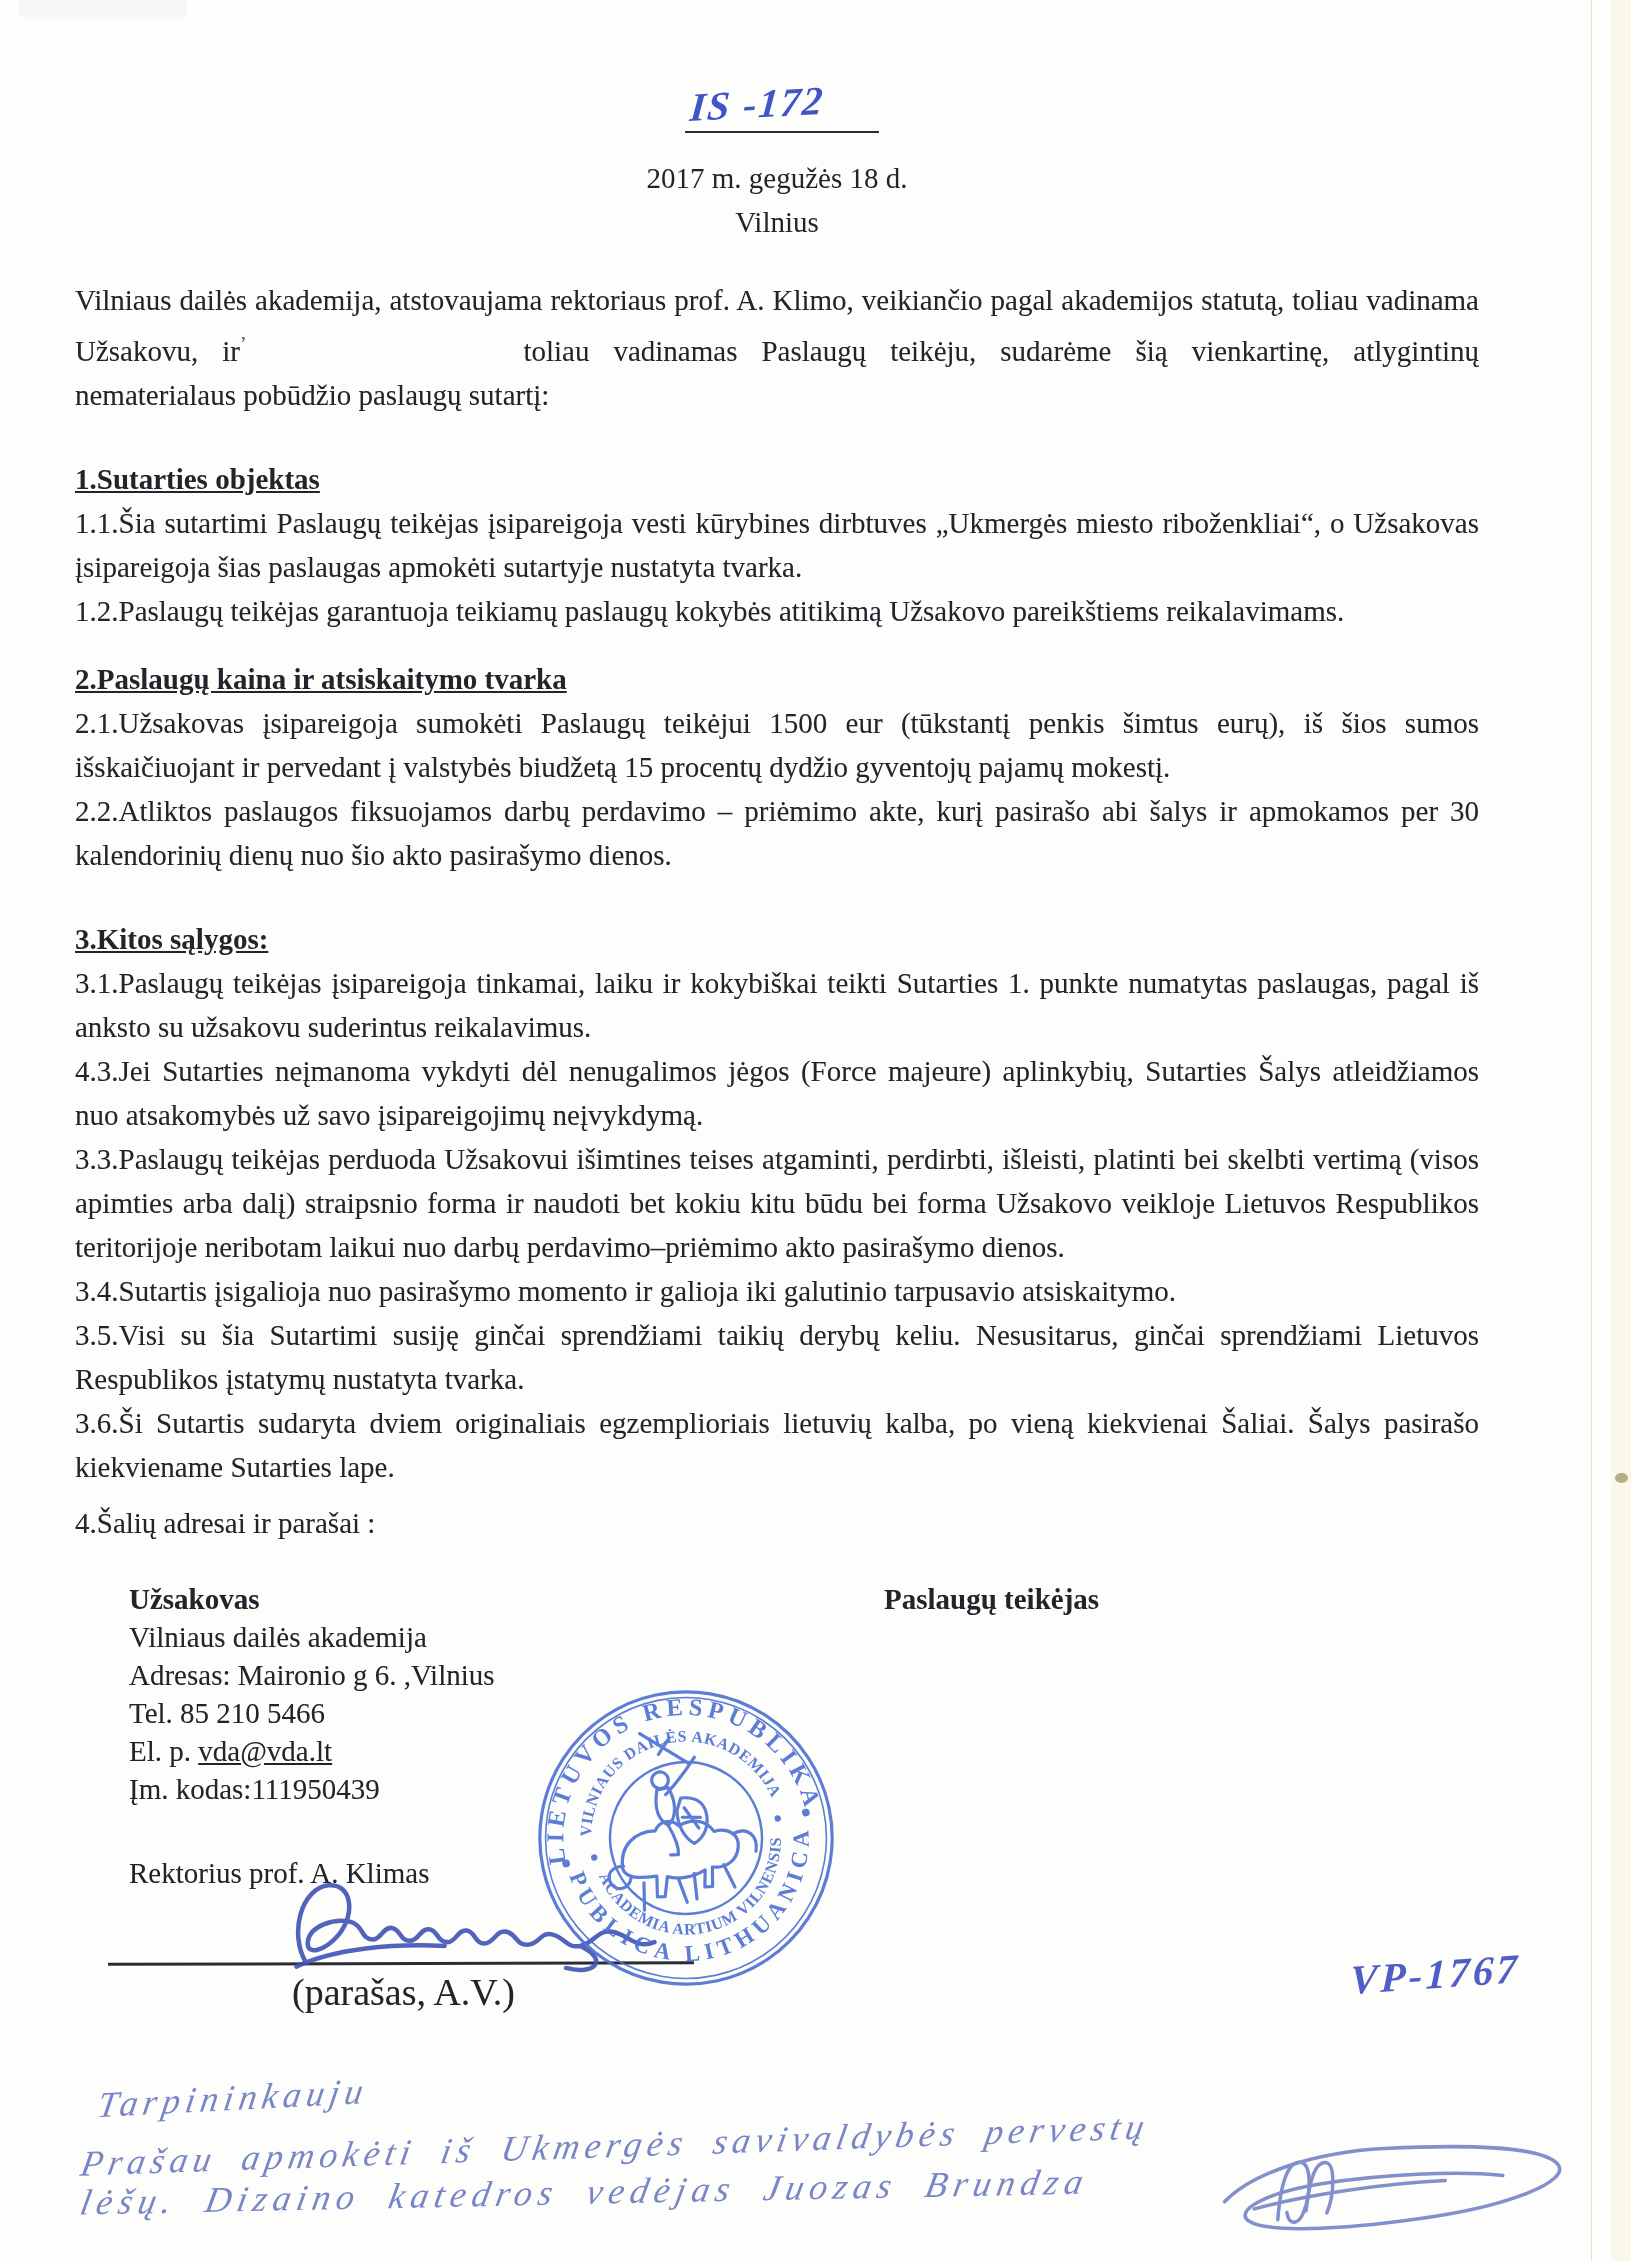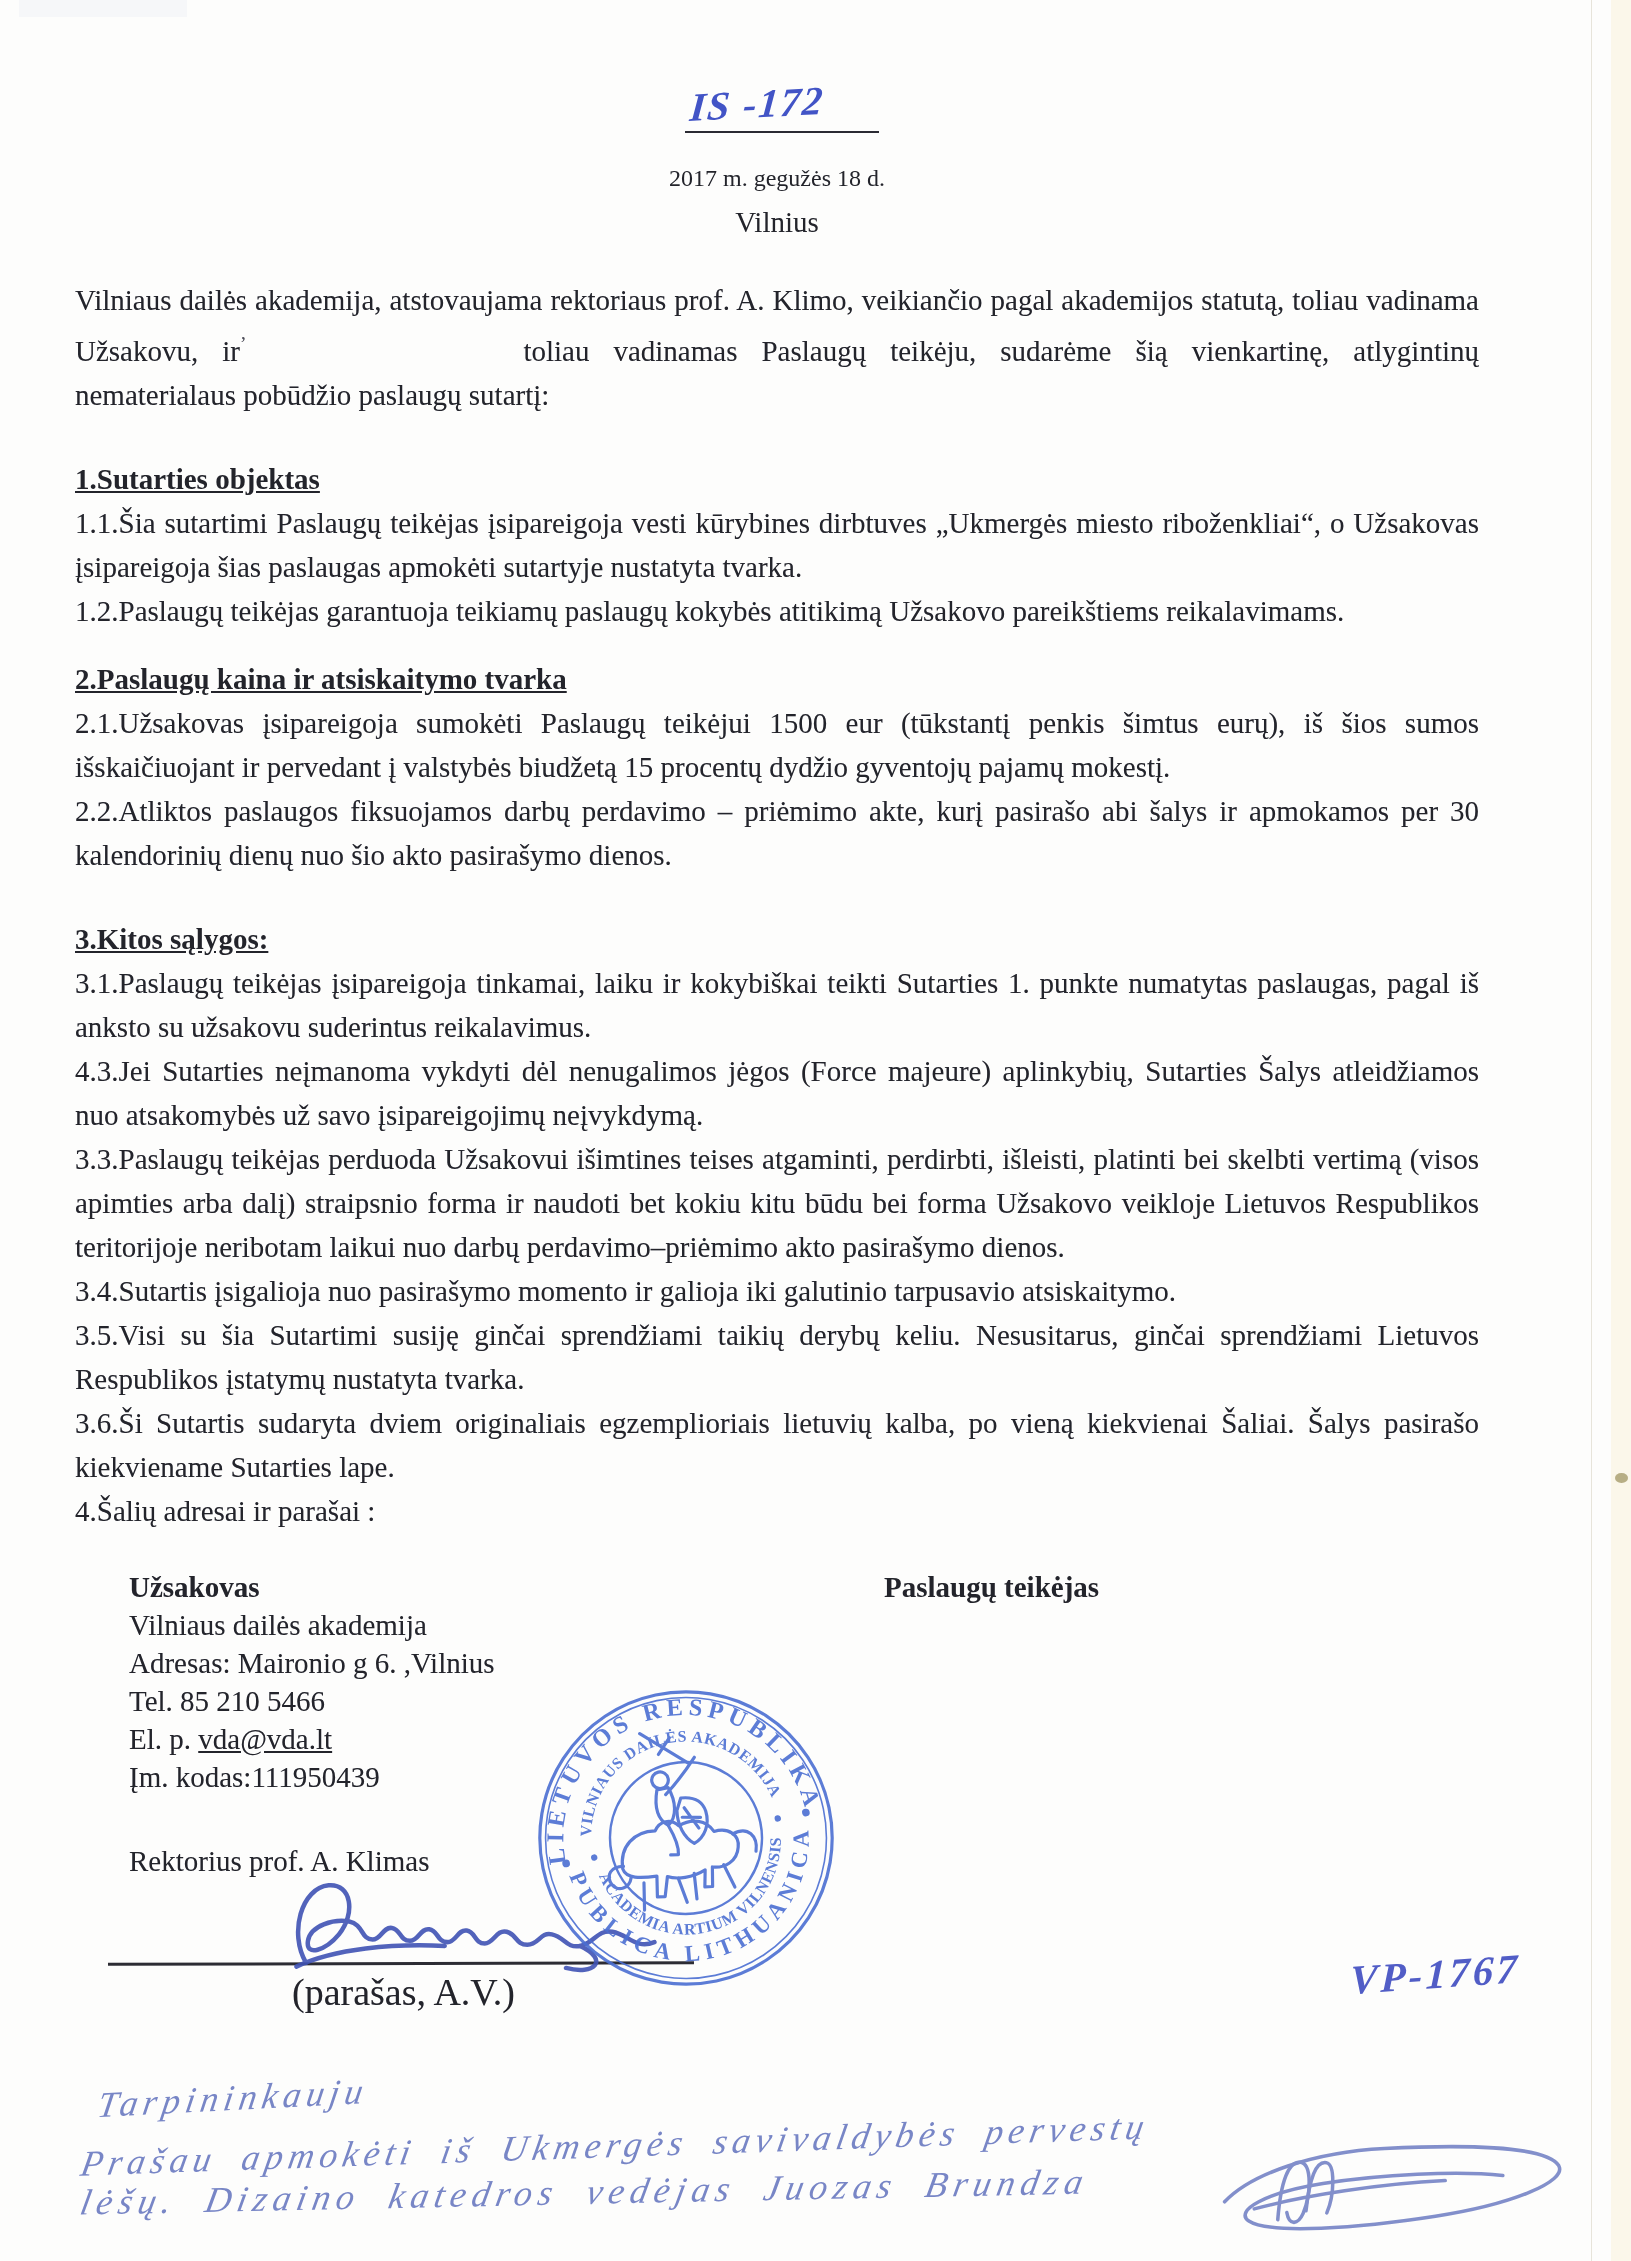--- a/index.html
+++ b/index.html
@@ -24,7 +24,7 @@
   .hand{font-style:italic;letter-spacing:1.9px;}
   .nr-hand{position:absolute;left:3.9px;bottom:0px;font-size:40px;font-weight:bold;color:#4254c6;
     transform:rotate(-3deg) skewX(-8deg);transform-origin:left bottom;white-space:nowrap;}
-  .date-line{text-align:center;font-size:24px;line-height:39px;margin-top:18px;font-family:Liberation Serif, serif;}
+  .date-line{text-align:center;font-size:29px;line-height:39px;margin-top:18px;font-family:Liberation Serif, serif;}
   .city-line{text-align:center;font-size:29px;line-height:39px;margin-top:5.2px;}
   .intro{margin-top:36px;}
   .blank-gap{display:inline-block;width:277px;height:0.6px;}

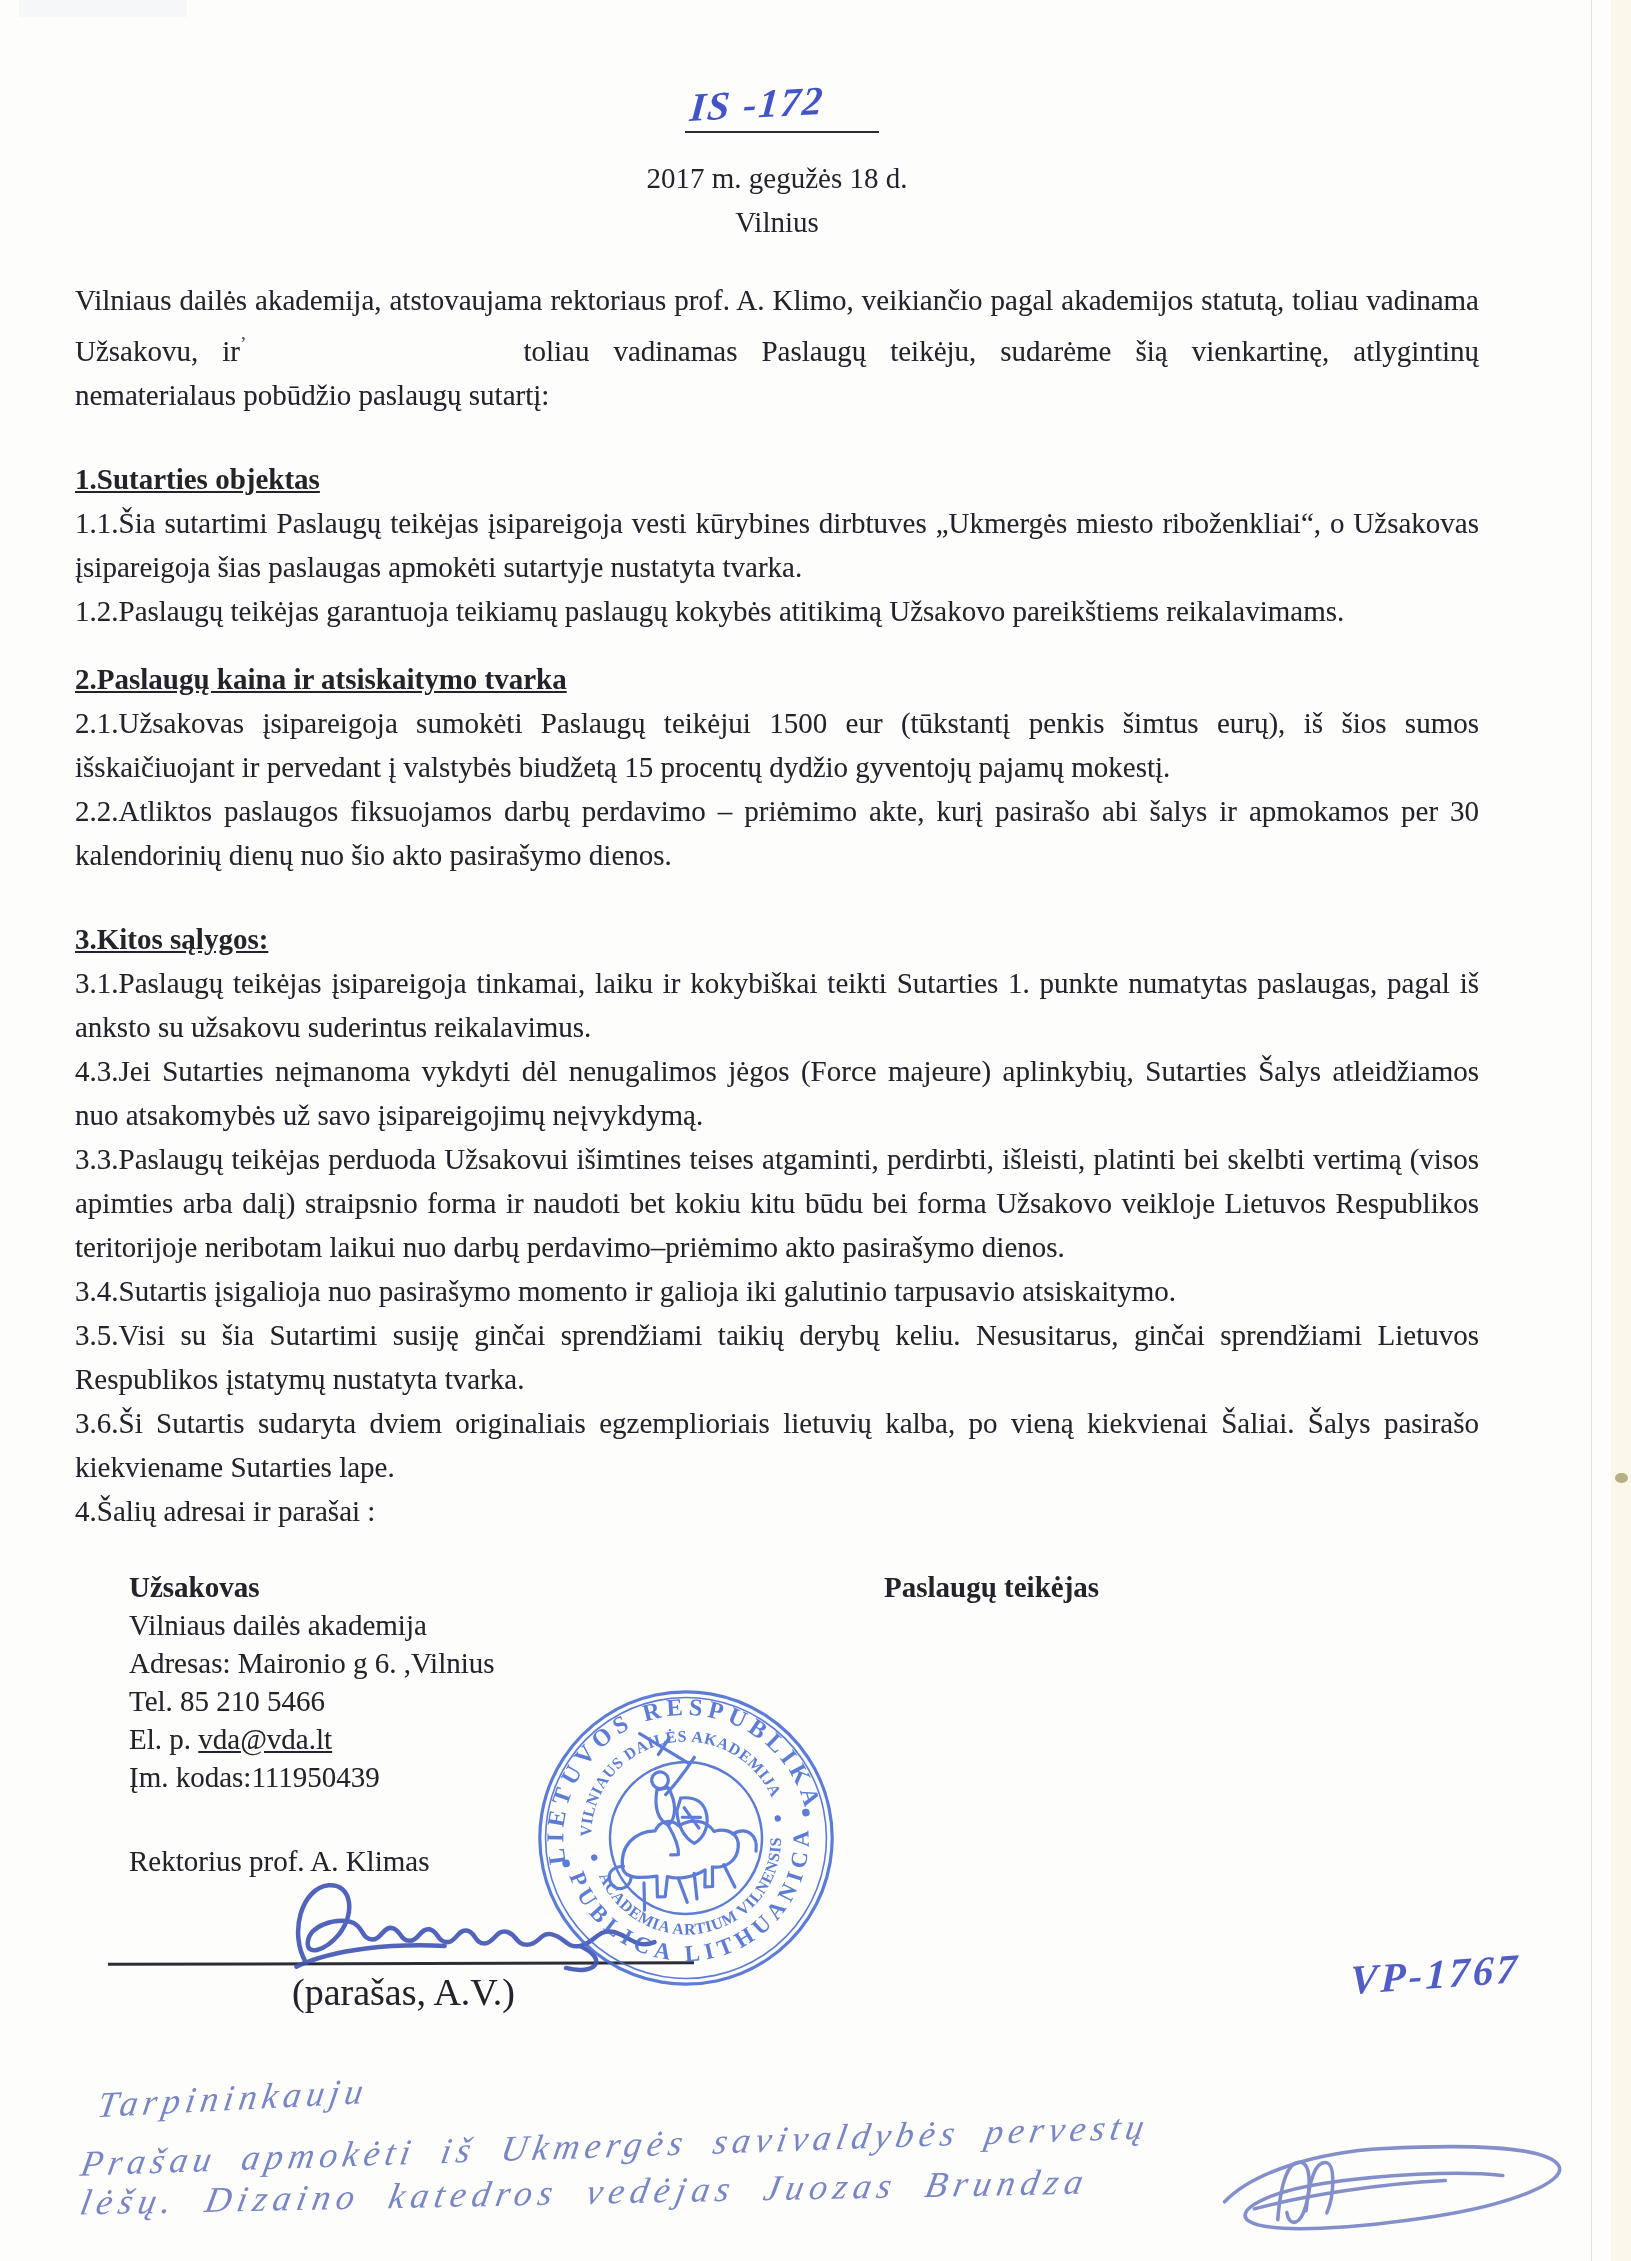--- a/index.html
+++ b/index.html
@@ -31,7 +31,7 @@
   .tick{font-size:19.4px;color:#4a4a55;vertical-align:super;}
   .sec-heading{font-size:29px;line-height:44px;font-weight:bold;margin:0;text-decoration:underline;}
   .mt-s1{margin-top:40px;} .mt-s2{margin-top:24px;} .mt-s3{margin-top:40px;}
-  .addresses-line{margin-top:0;}
+  .addresses-line{margin-top:12px;}
 
   .footer-cols{position:relative;margin-top:35px;font-size:29px;line-height:38px;}
   .col-left{margin-left:54px;}

